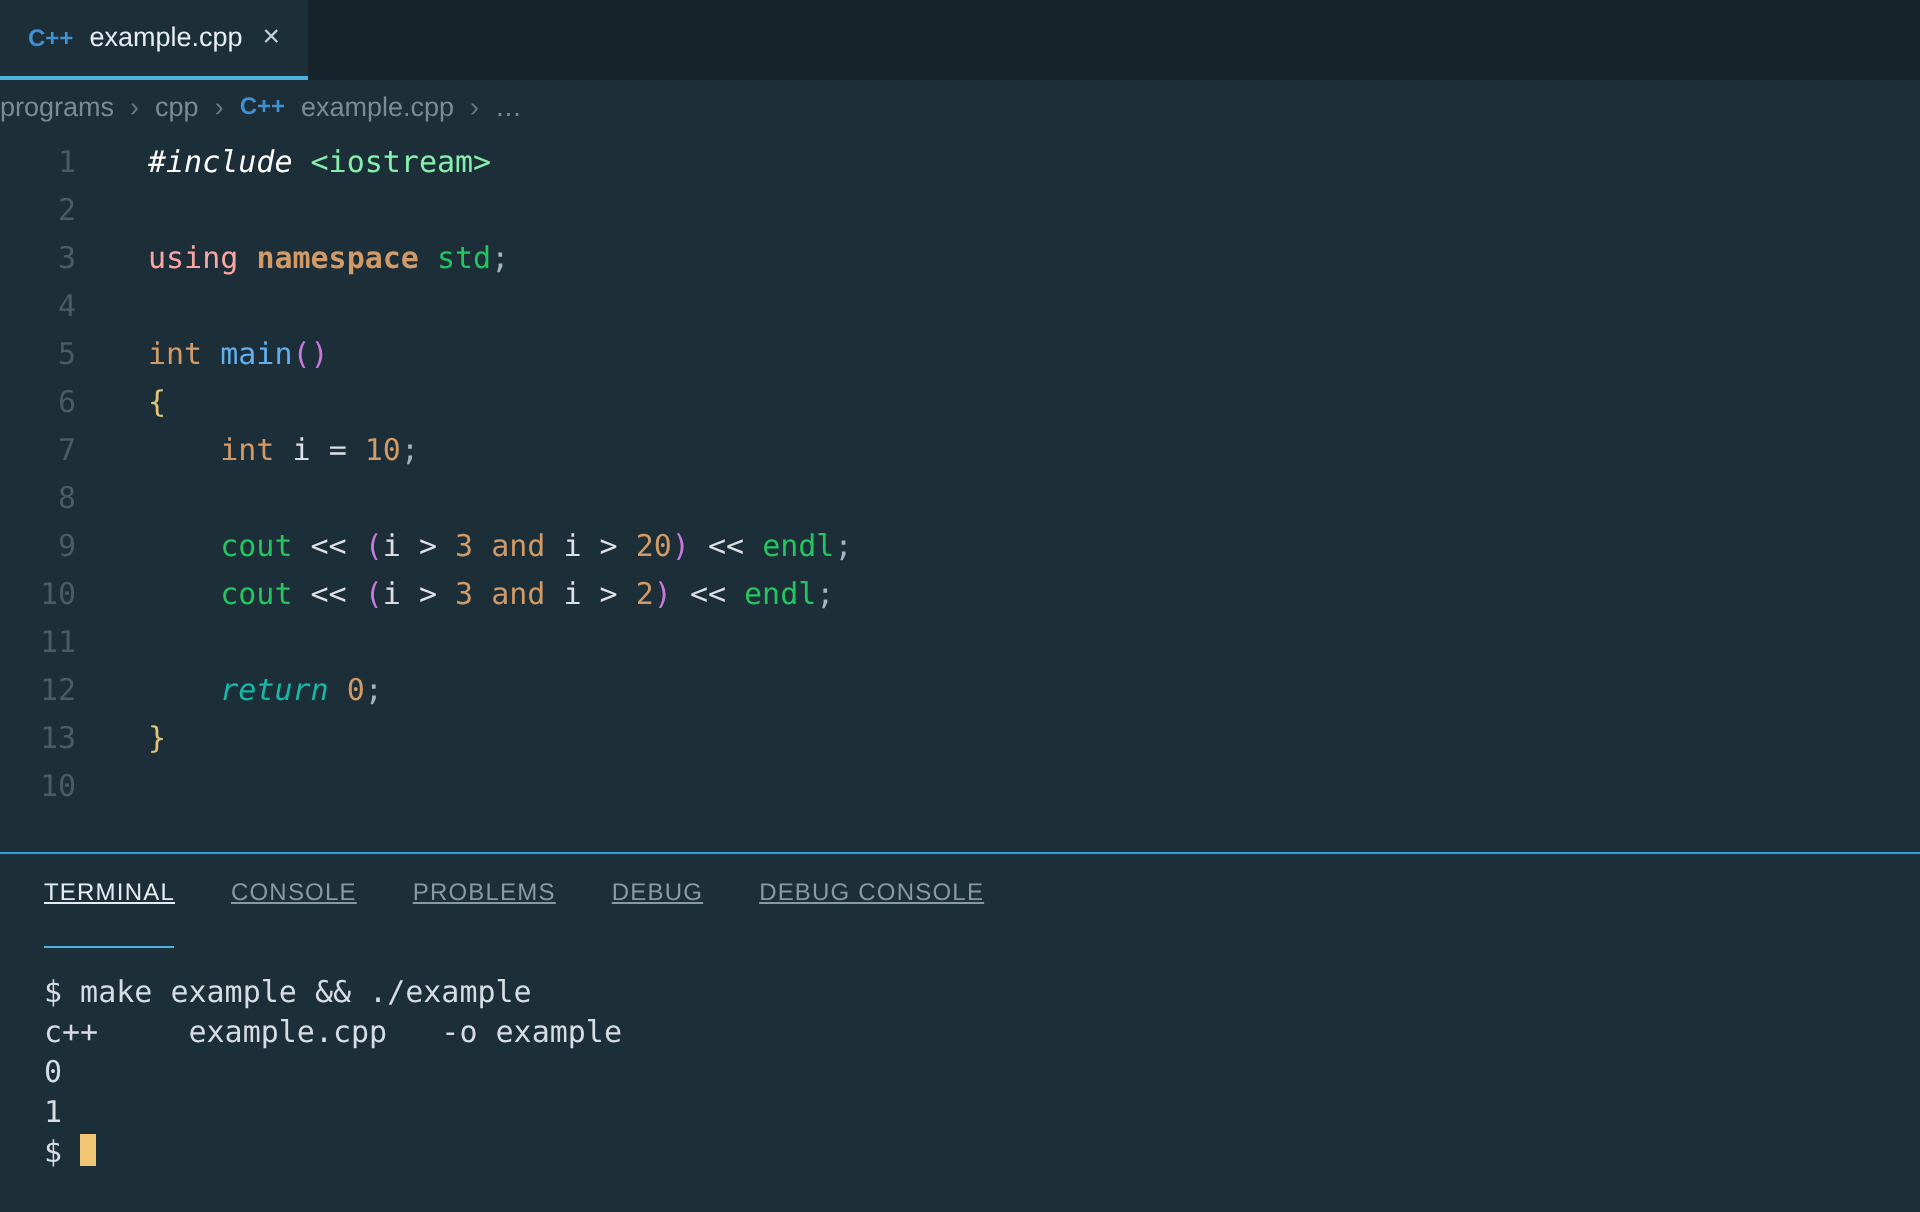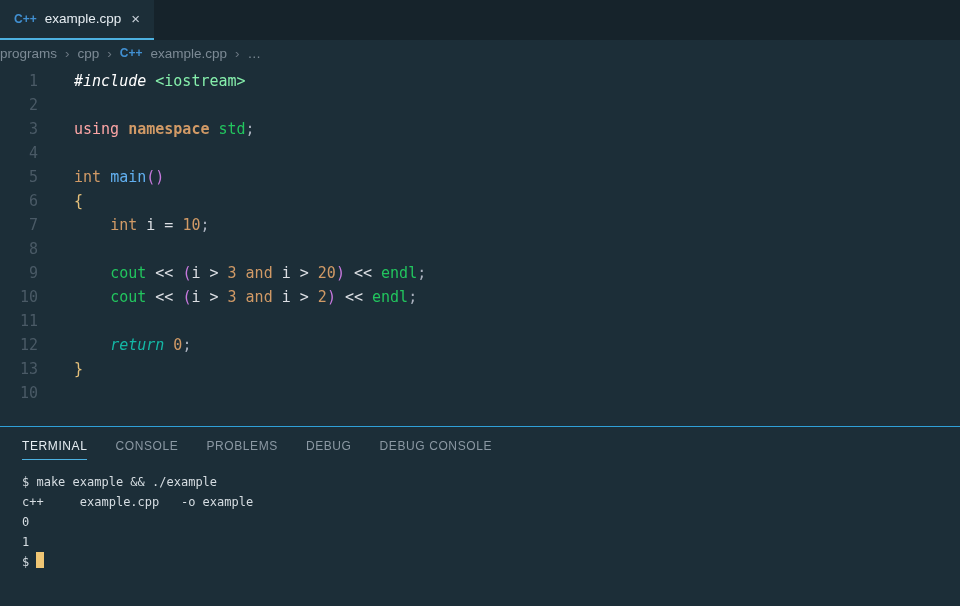--- a/index.html
+++ b/index.html
@@ -119,7 +119,8 @@
   .ptab {
     color: #8b98a3;
     cursor: pointer;
-    padding-bottom: 6px;
+    padding-bottom: 20px;
+    text-decoration: underline;
   }
   .ptab.active {
     color: #e6edf2;

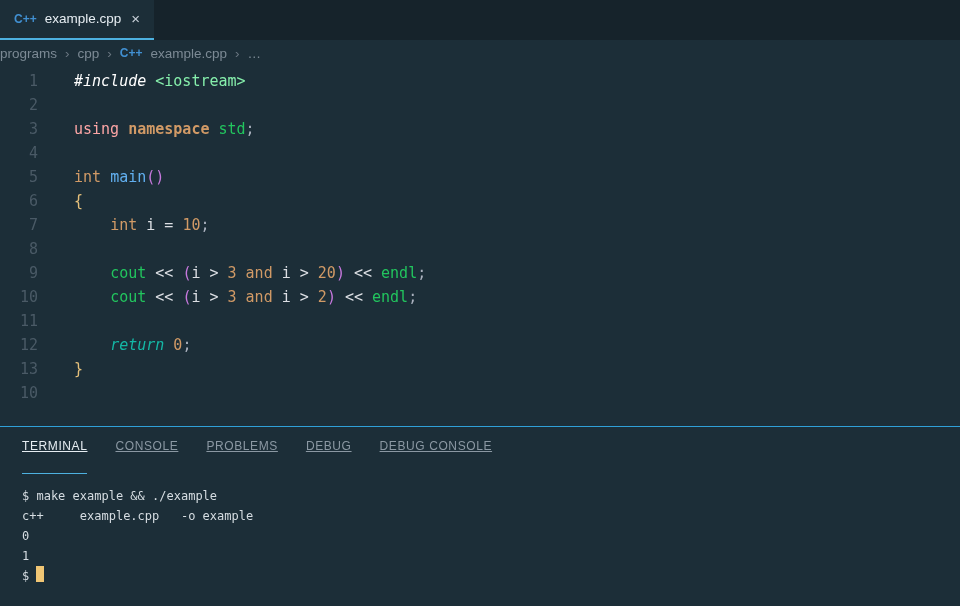--- a/index.html
+++ b/index.html
@@ -128,7 +128,7 @@
   }
   .terminal-out {
     padding: 6px 22px;
-    font-size: 12px;
+    font-size: 15px;
     line-height: 20px;
     color: #d6dde2;
   }

